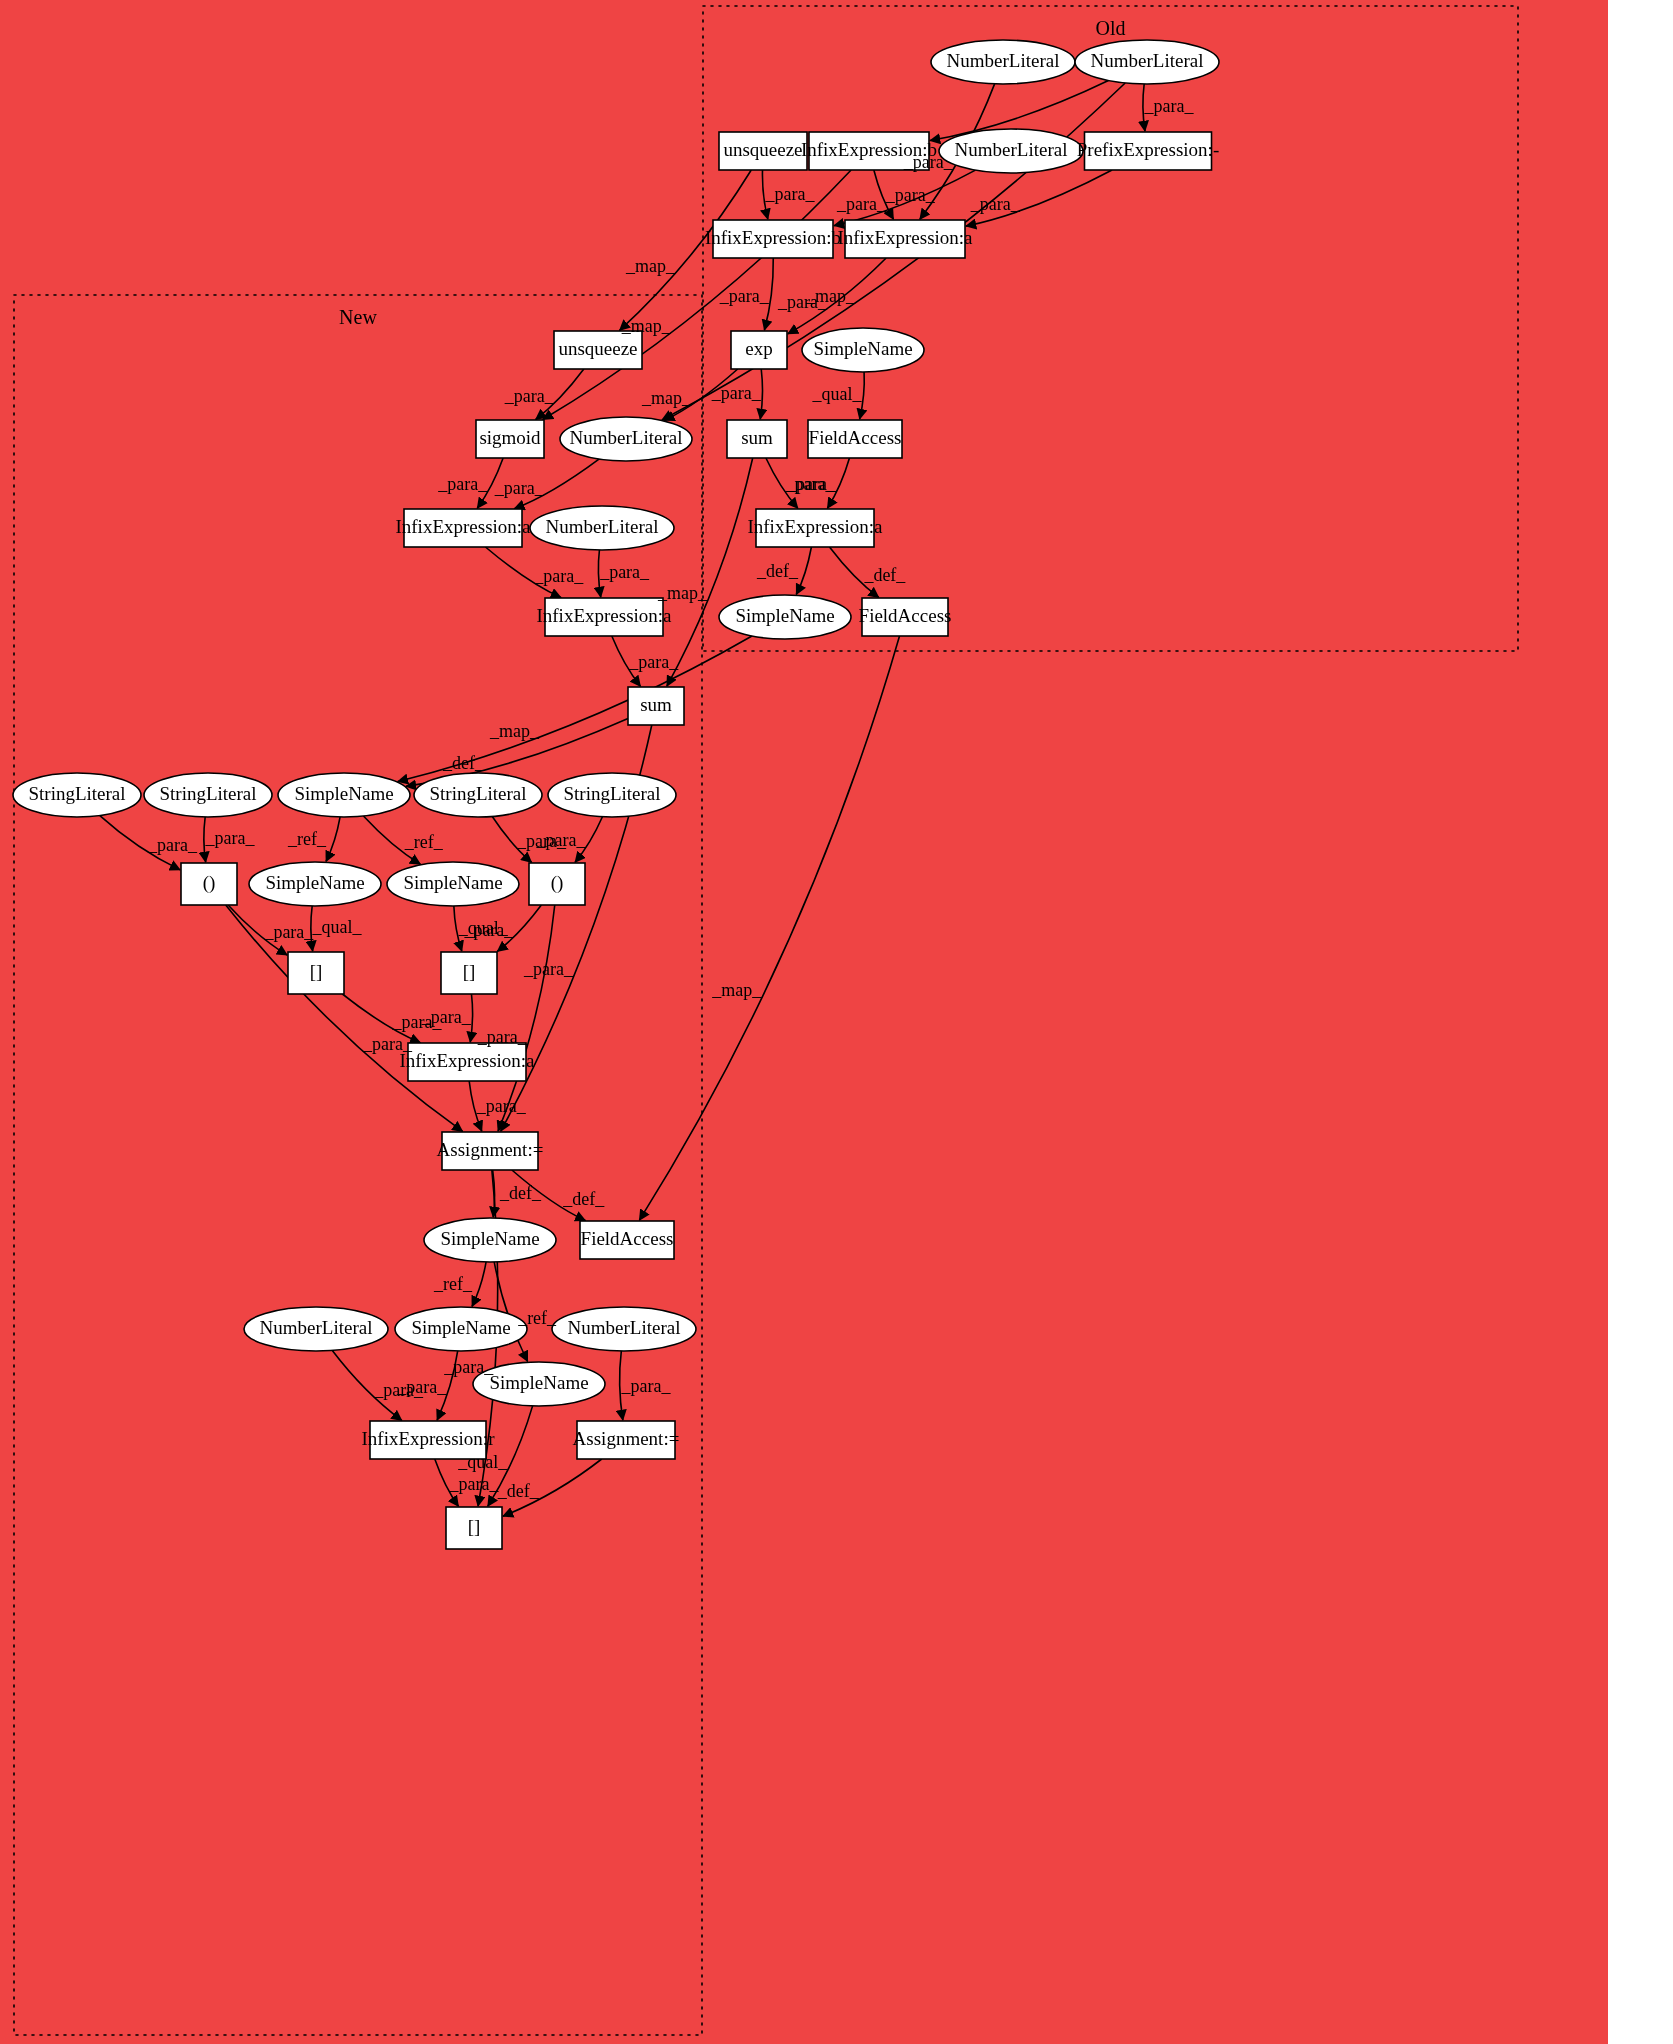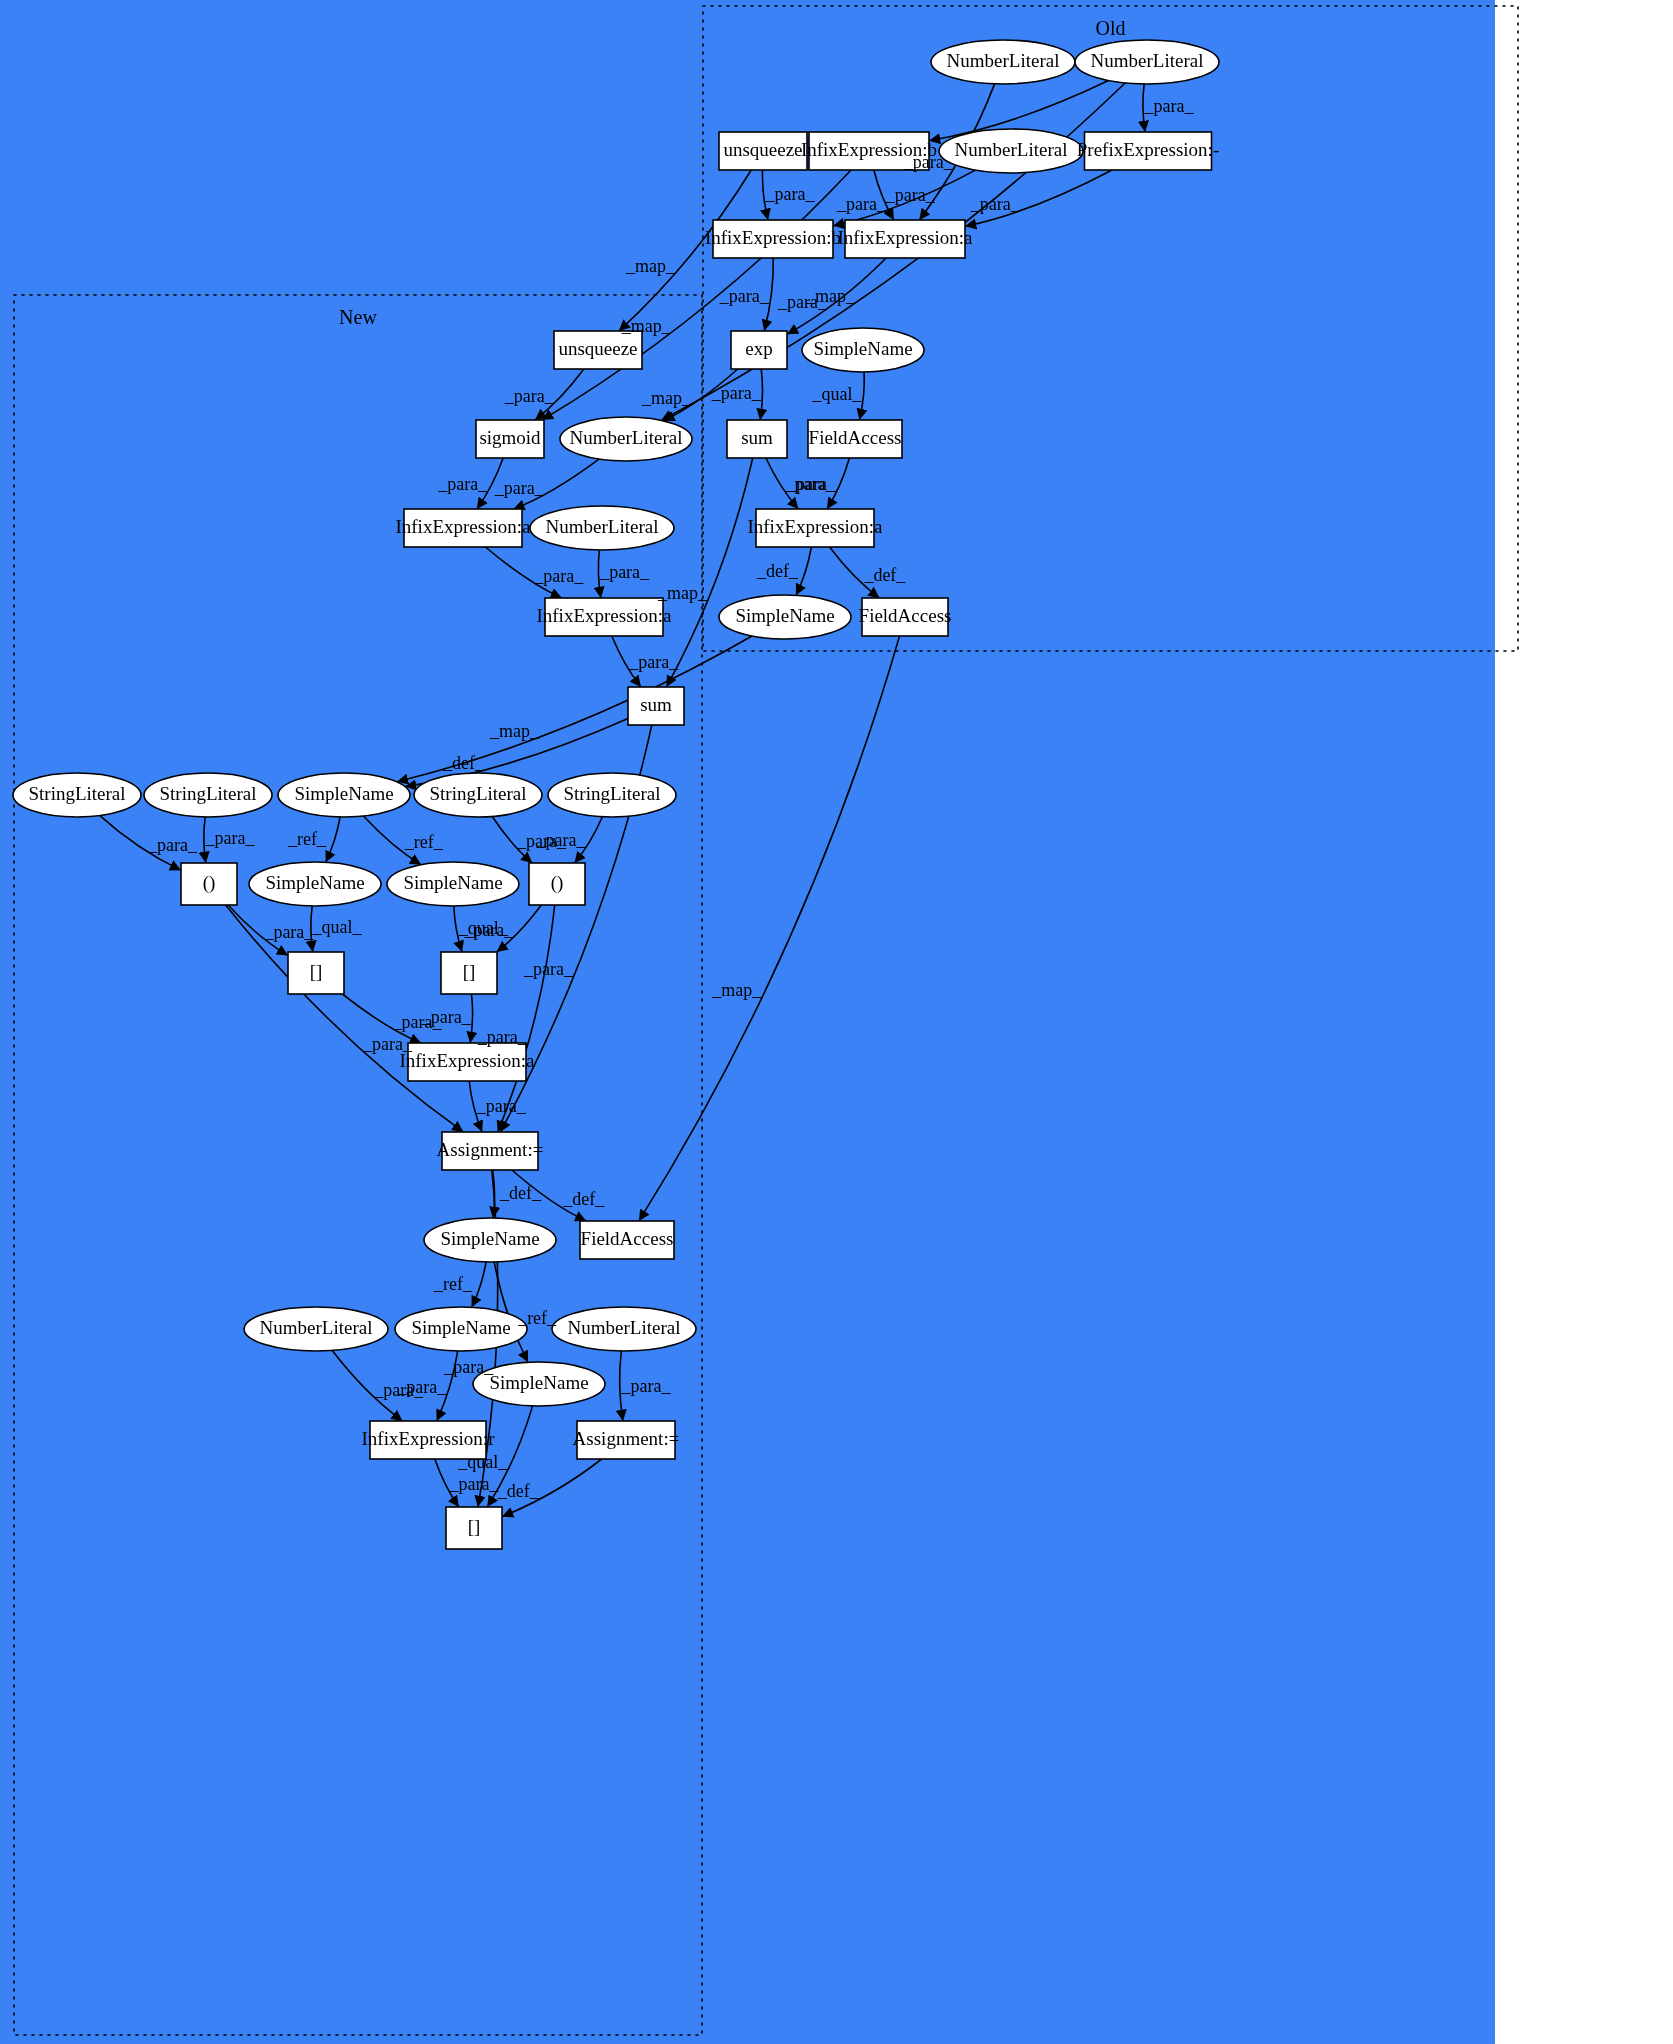--- a/index.html
+++ b/index.html
@@ -3,7 +3,7 @@
 <meta charset="utf-8">
 <style>
   html,body{margin:0;padding:0;background:#ffffff;}
-  #root{position:relative;width:1495px;height:2044px;background:#3b82f6;
+  #root{position:relative;width:1608px;height:2044px;background:#ef4444;
         font-family:"Liberation Serif","DejaVu Serif",serif;}
   svg{position:absolute;left:0;top:0;width:1673px;height:2044px;}
   .node-box{fill:#ffffff;stroke:#000000;stroke-width:1.6;}

